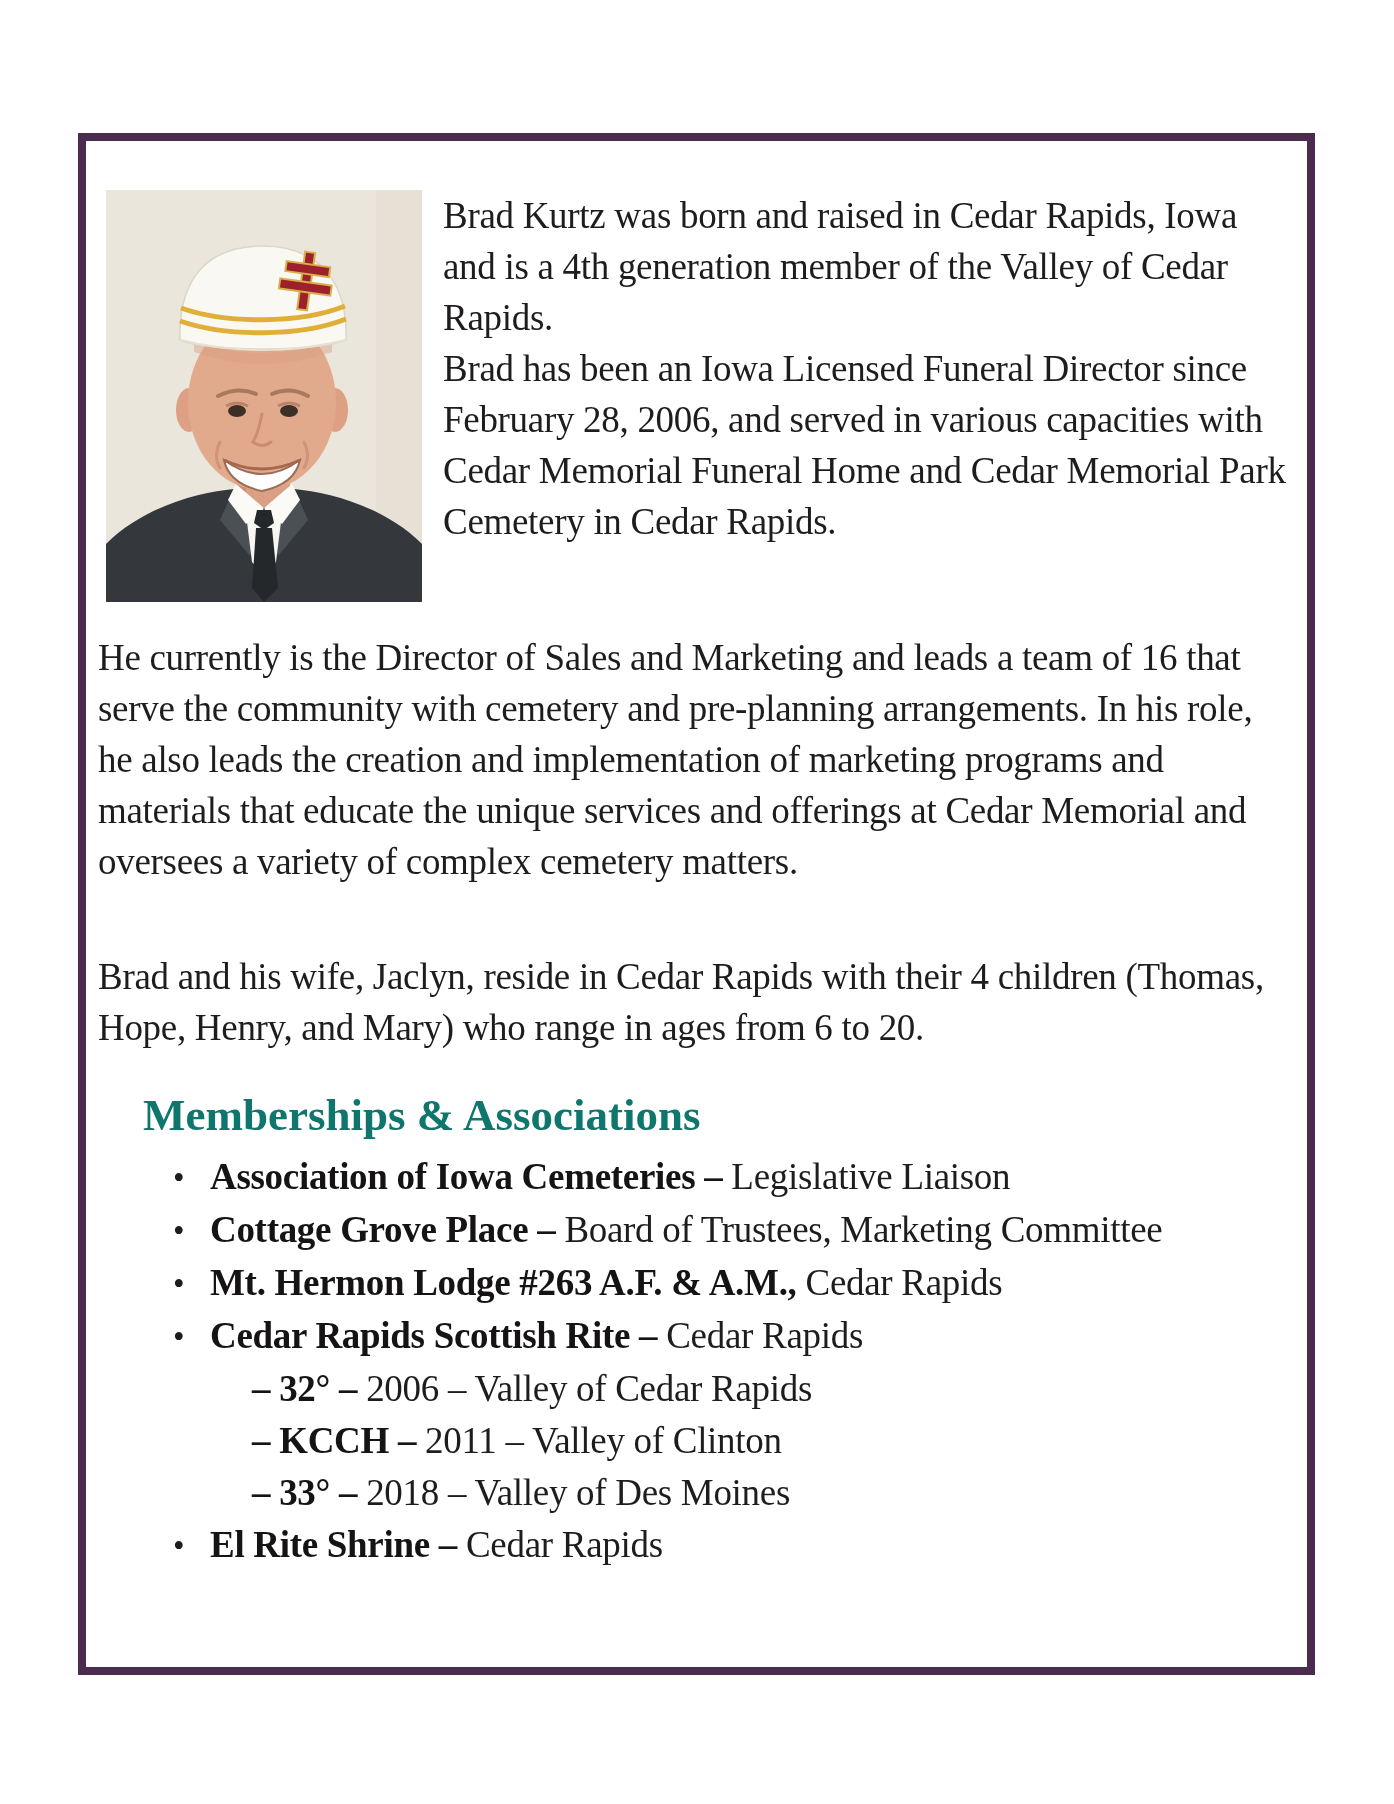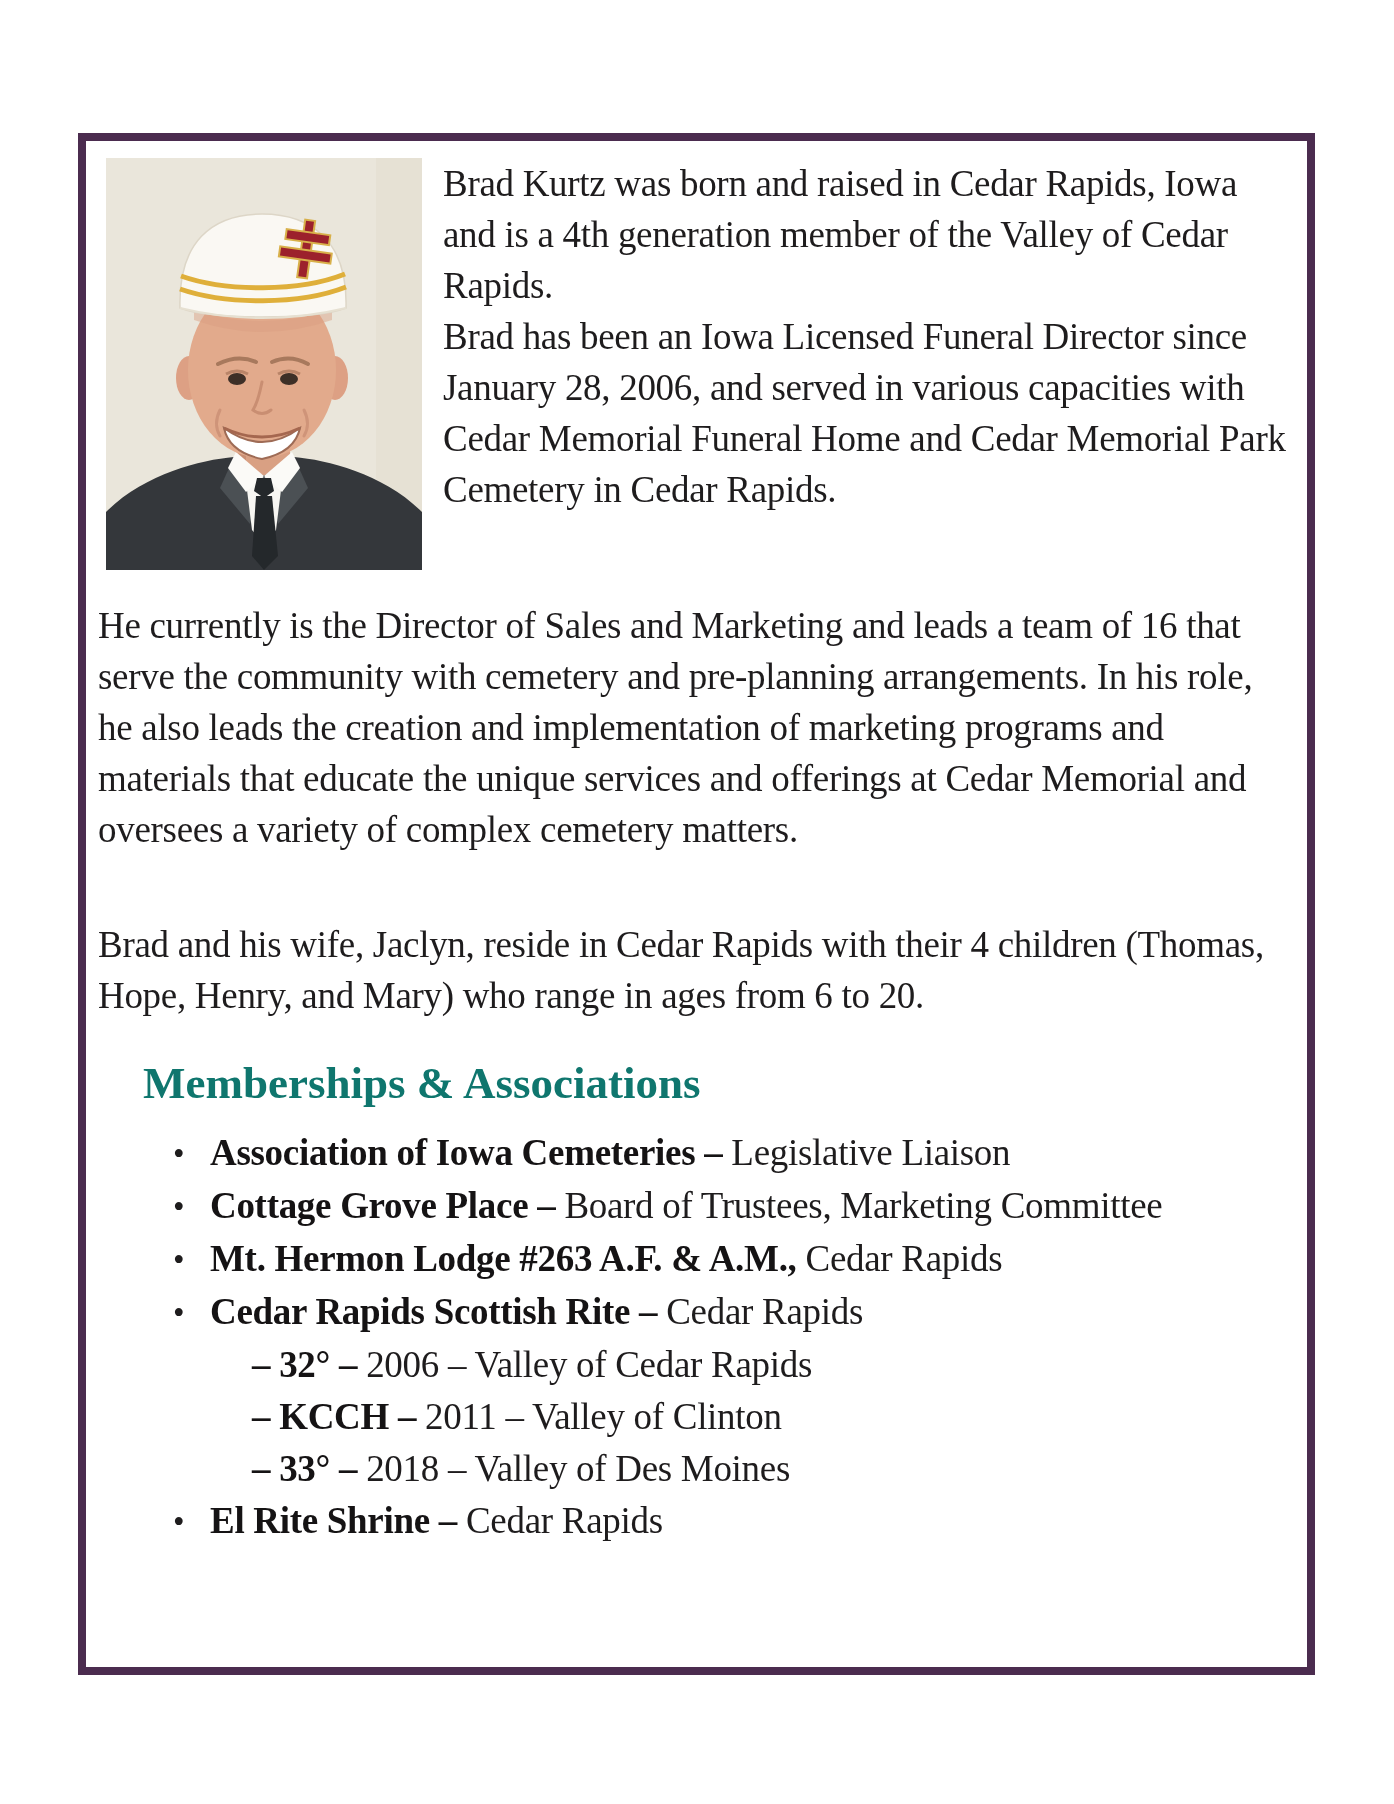--- a/index.html
+++ b/index.html
@@ -28,6 +28,7 @@
   .top-row {
     display: flex;
     align-items: flex-start;
+    margin-top: 32px;
   }
   .photo-fig {
     width: 316px;

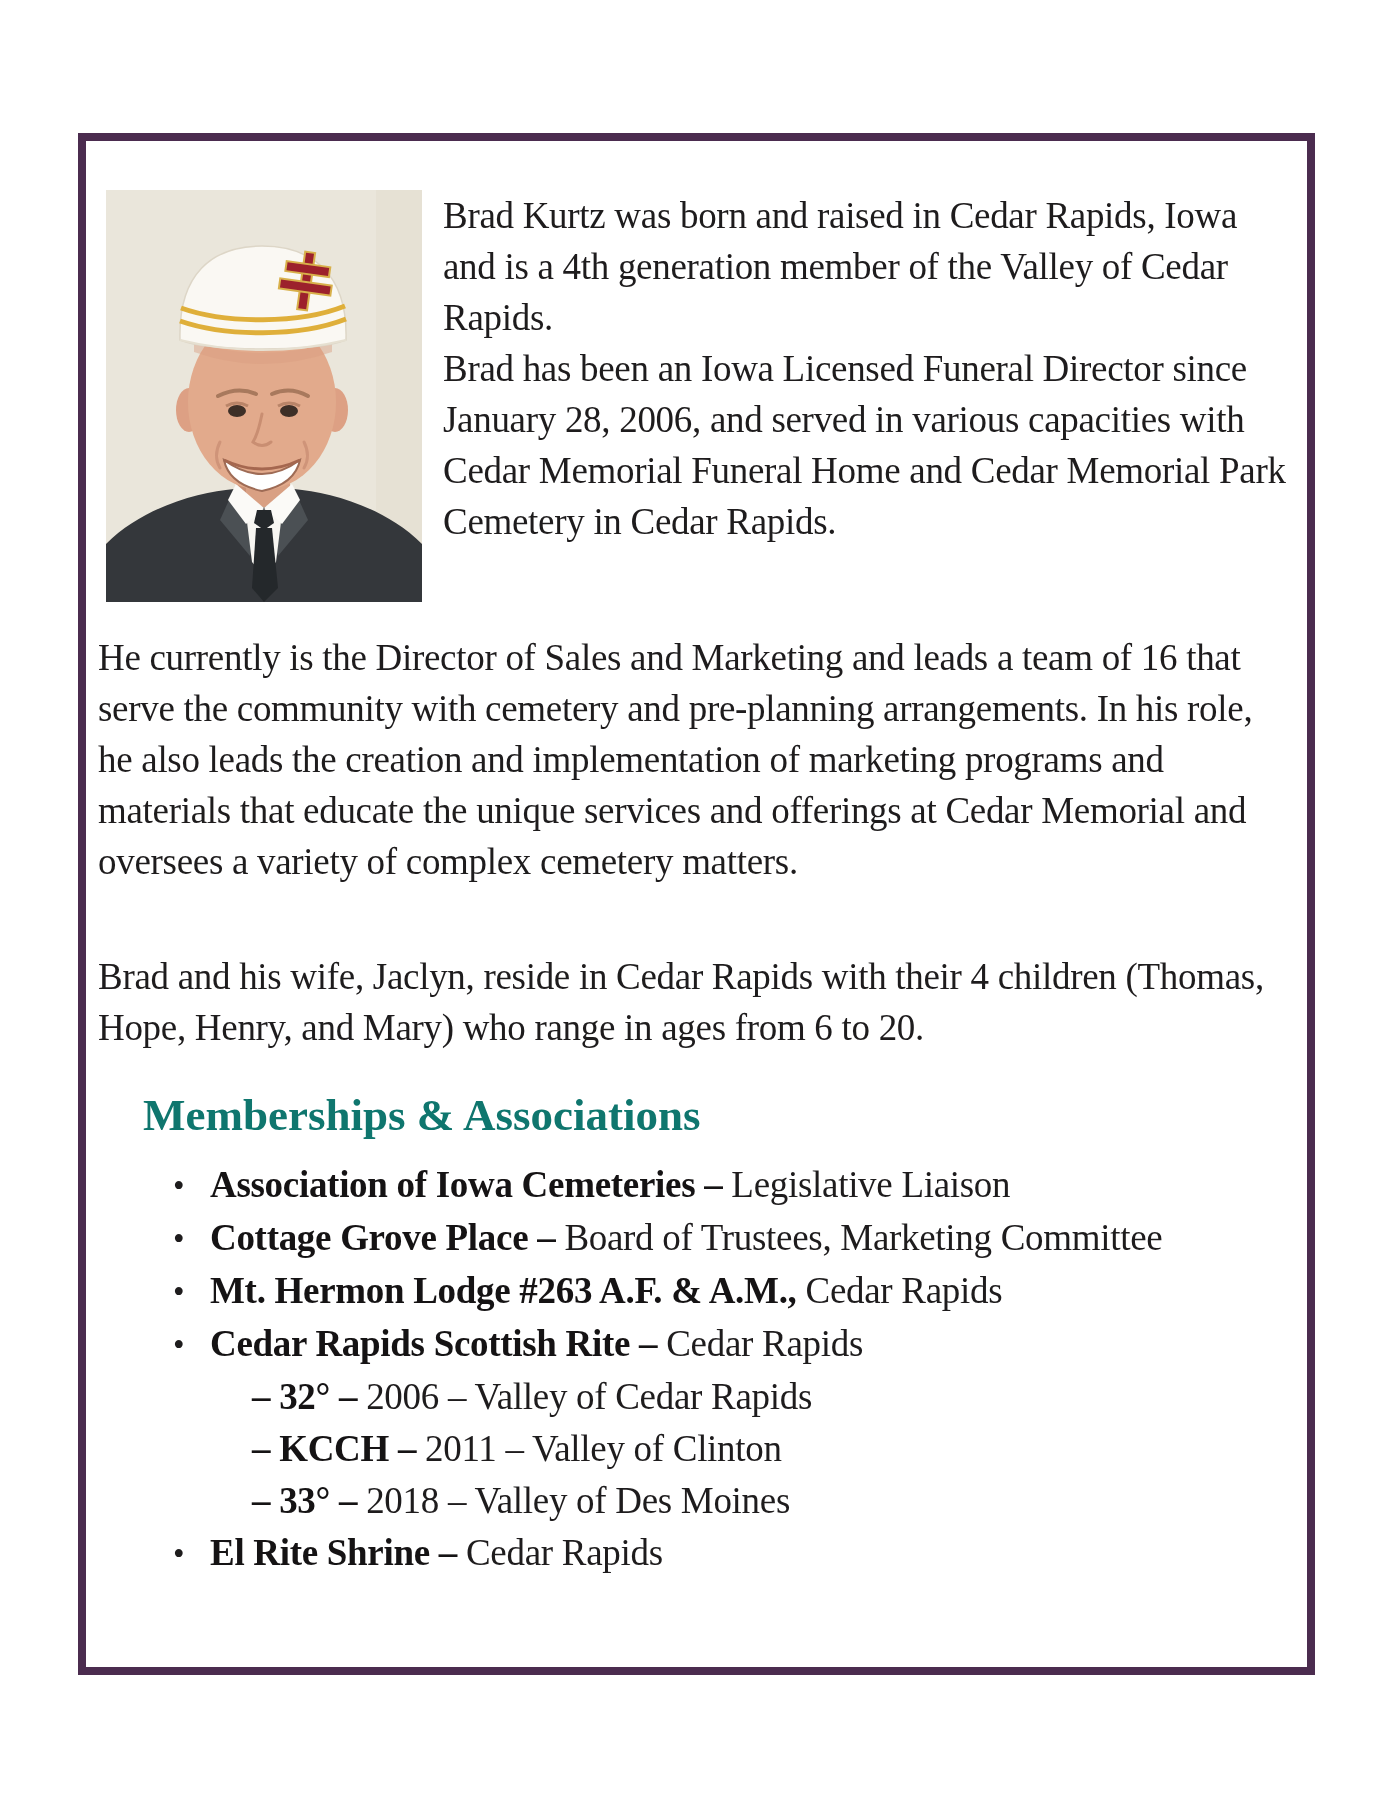--- a/index.html
+++ b/index.html
@@ -141,7 +141,7 @@
 
     <div class="side-col">
       <p class="para-intro">Brad Kurtz was born and raised in Cedar Rapids, Iowa and is a 4th generation member of the Valley of Cedar Rapids.</p>
-      <p class="para-career">Brad has been an Iowa Licensed Funeral Director since January 28, 2006, and served in various capacities with Cedar Memorial Funeral Home and Cedar Memorial Park Cemetery in Cedar Rapids.</p>
+      <p class="para-career">Brad has been an Iowa Licensed Funeral Director since February 28, 2006, and served in various capacities with Cedar Memorial Funeral Home and Cedar Memorial Park Cemetery in Cedar Rapids.</p>
     </div>
   </div>
 

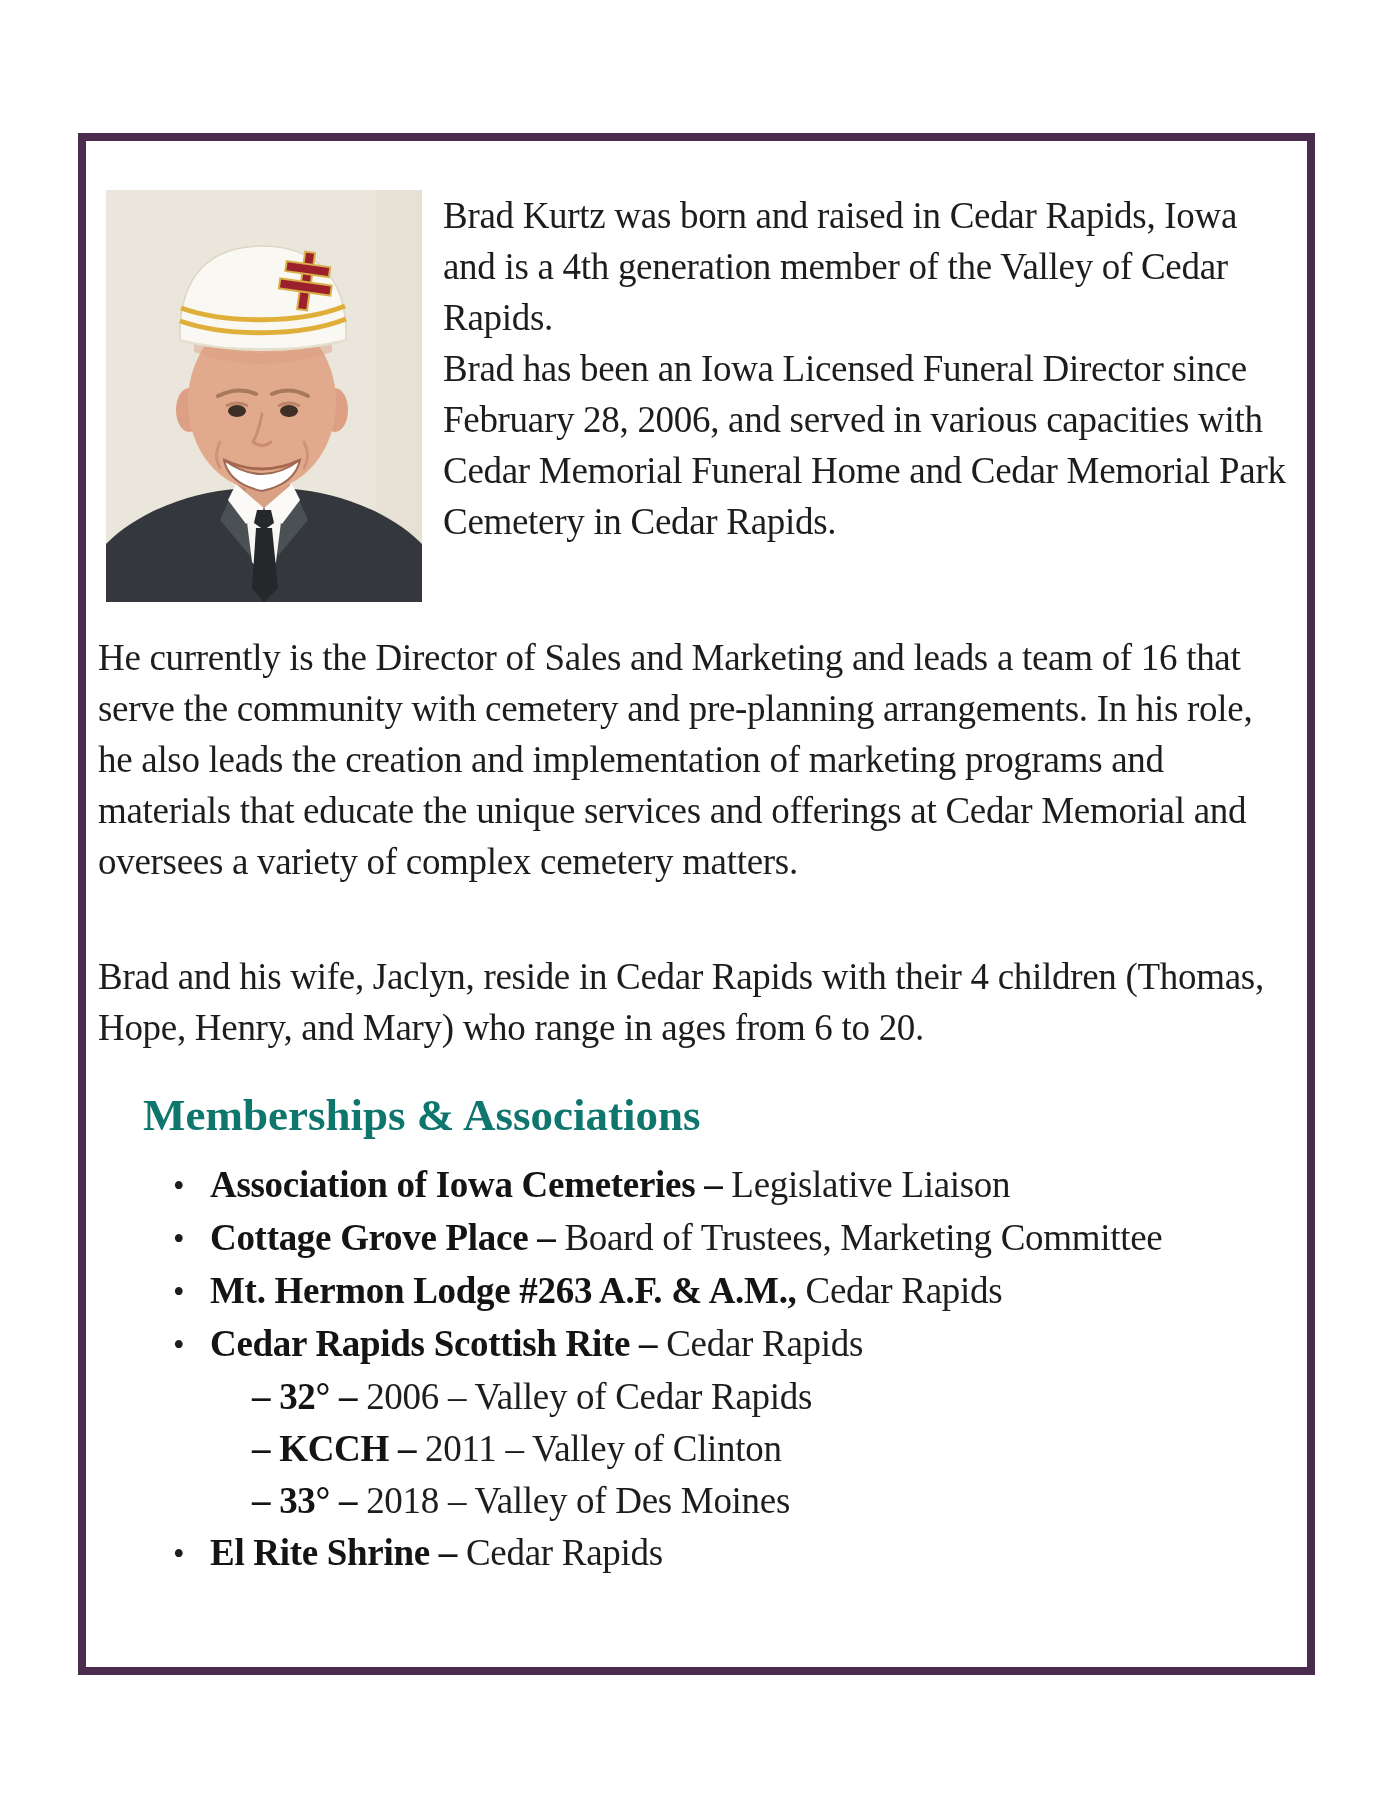--- a/index.html
+++ b/index.html
@@ -56,7 +56,7 @@
     letter-spacing: 0px;
     color: #0f766e;
   }
-  .mem-list { margin-top: 16px; }
+  .mem-list { margin-top: 8px; }
   .mem-row {
     font-size: 37px;
     line-height: 52px;

